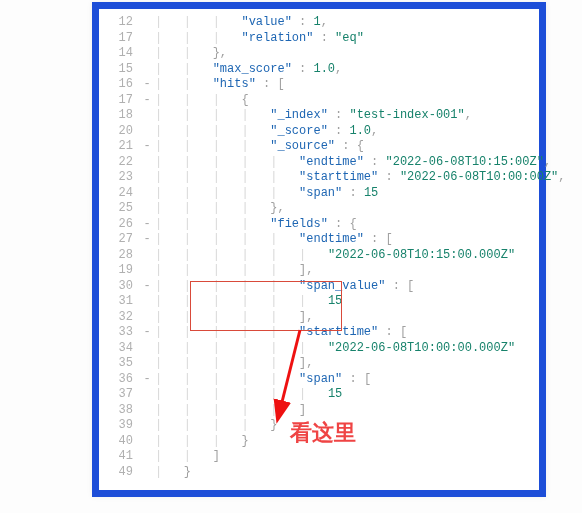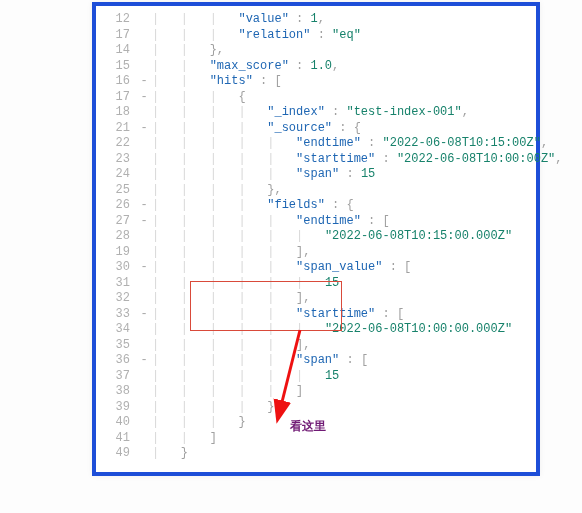--- a/index.html
+++ b/index.html
@@ -18,7 +18,7 @@
     left:92px; top:2px;
     width:440px;
     background:#fff;
-    border:4px solid #1d4ed8;
+    border:7px solid #1d4ed8;
     box-shadow:0 0 6px rgba(0,0,0,0.06);
     padding:6px 0 10px 0;
   }

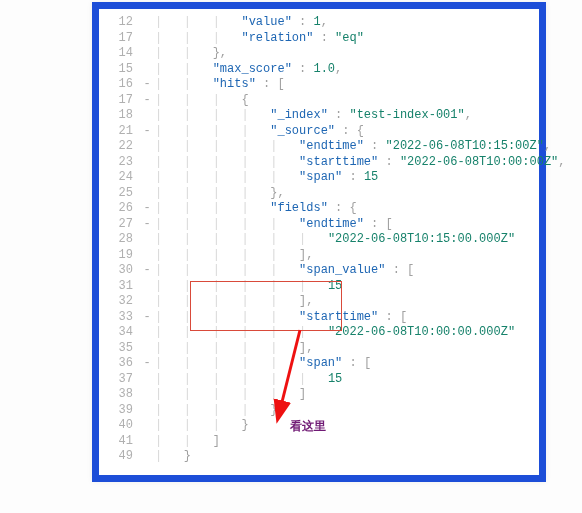--- a/index.html
+++ b/index.html
@@ -83,6 +83,7 @@
     <div class="line"><span class="ln">16</span><span class="gut">-</span><span class="code"><span class="guide">|   </span><span class="guide">|   </span><span class="key">"hits"</span><span class="punct"> : [</span></span></div>
     <div class="line"><span class="ln">17</span><span class="gut">-</span><span class="code"><span class="guide">|   </span><span class="guide">|   </span><span class="guide">|   </span><span class="punct">{</span></span></div>
     <div class="line"><span class="ln">18</span><span class="gut"></span><span class="code"><span class="guide">|   </span><span class="guide">|   </span><span class="guide">|   </span><span class="guide">|   </span><span class="key">"_index"</span><span class="punct"> : </span><span class="str">"test-index-001"</span><span class="punct">,</span></span></div>
+    <div class="line"><span class="ln">20</span><span class="gut"></span><span class="code"><span class="guide">|   </span><span class="guide">|   </span><span class="guide">|   </span><span class="guide">|   </span><span class="key">"_score"</span><span class="punct"> : </span><span class="num">1.0</span><span class="punct">,</span></span></div>
     <div class="line"><span class="ln">21</span><span class="gut">-</span><span class="code"><span class="guide">|   </span><span class="guide">|   </span><span class="guide">|   </span><span class="guide">|   </span><span class="key">"_source"</span><span class="punct"> : {</span></span></div>
     <div class="line"><span class="ln">22</span><span class="gut"></span><span class="code"><span class="guide">|   </span><span class="guide">|   </span><span class="guide">|   </span><span class="guide">|   </span><span class="guide">|   </span><span class="key">"endtime"</span><span class="punct"> : </span><span class="str">"2022-06-08T10:15:00Z"</span><span class="punct">,</span></span></div>
     <div class="line"><span class="ln">23</span><span class="gut"></span><span class="code"><span class="guide">|   </span><span class="guide">|   </span><span class="guide">|   </span><span class="guide">|   </span><span class="guide">|   </span><span class="key">"starttime"</span><span class="punct"> : </span><span class="str">"2022-06-08T10:00:00Z"</span><span class="punct">,</span></span></div>

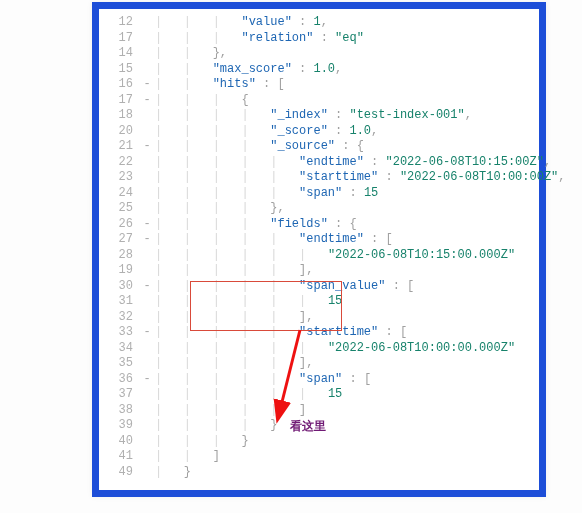--- a/index.html
+++ b/index.html
@@ -63,8 +63,8 @@
     position:absolute;
     font-family:"Microsoft YaHei","PingFang SC",sans-serif;
     font-weight:700;
-    color:#701a75;
-    font-size:12px;
+    color:#ef4444;
+    font-size:22px;
     pointer-events:none;
   }
   svg.arrow{

